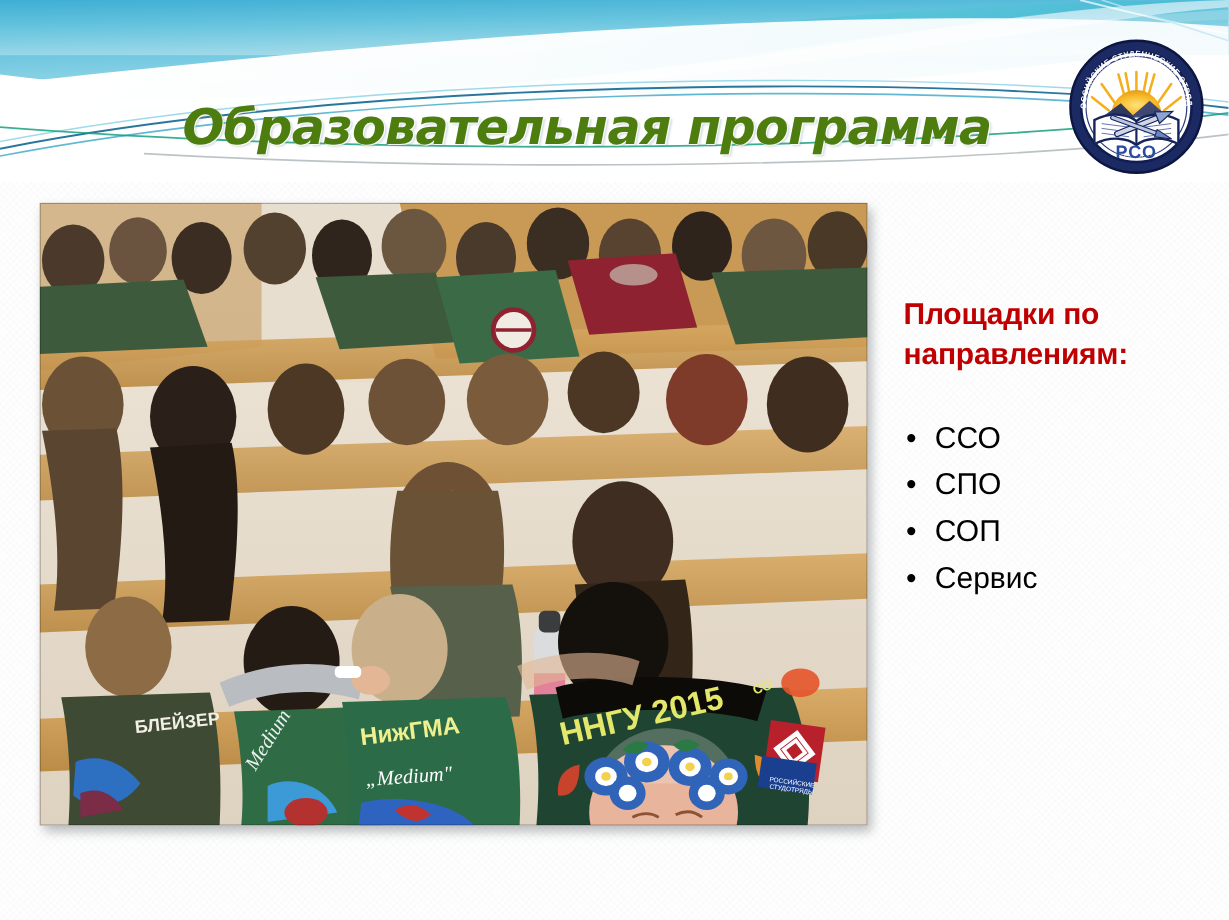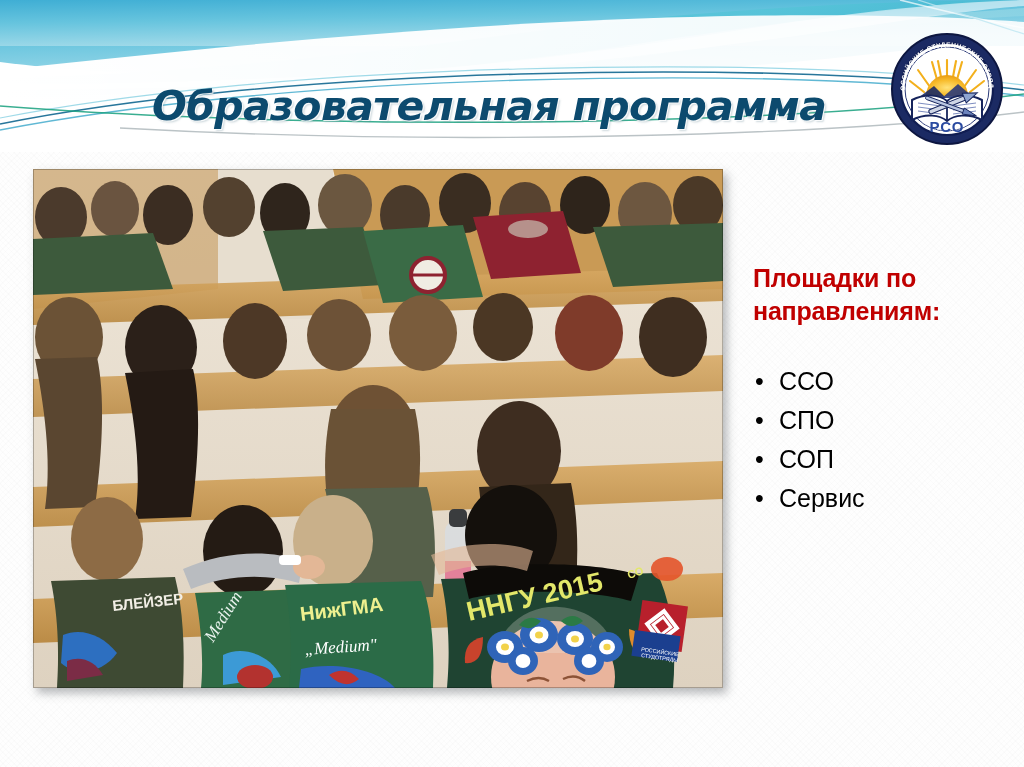--- a/index.html
+++ b/index.html
@@ -52,7 +52,7 @@
     font-weight: bold;
     font-style: italic;
     letter-spacing: -0.6px;
-    color: #0c4a6e;
+    color: #4d7c0f;
     white-space: nowrap;
     line-height: 60px;
     text-shadow: 1px 1px 0 rgba(255,255,255,0.85),

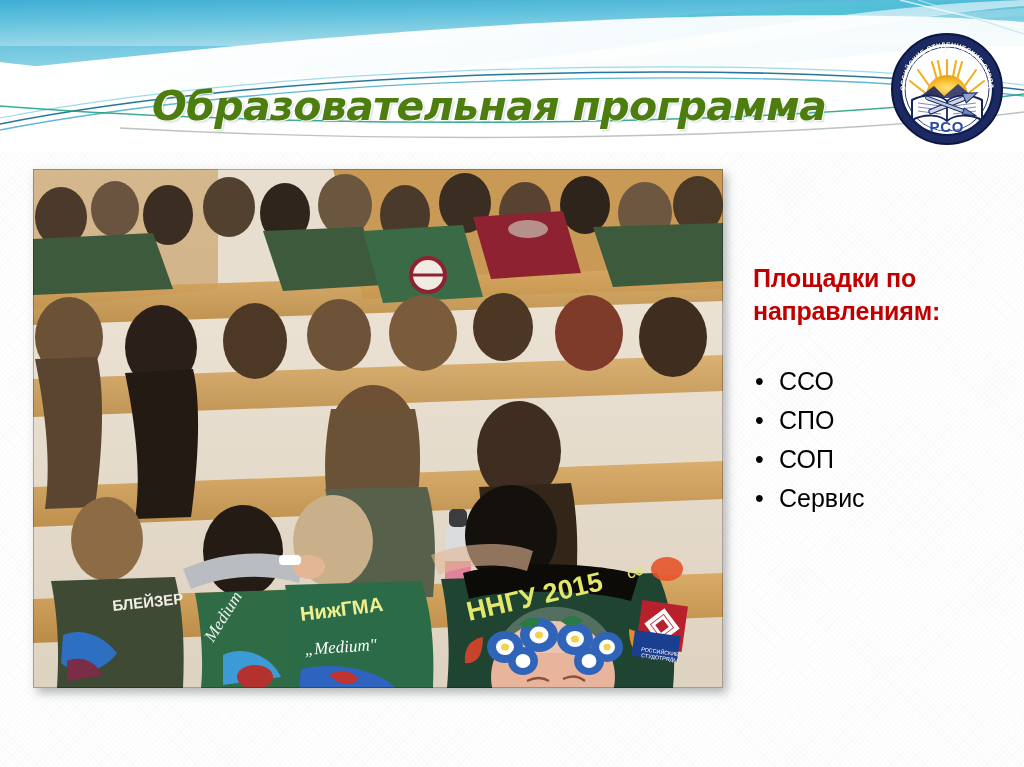--- a/index.html
+++ b/index.html
@@ -95,7 +95,7 @@
     font-weight: bold;
     color: #c00000;
     line-height: 33px;
-    margin: 16px 0 34px 0;
+    margin: 0 0 34px 0;
     letter-spacing: -0.2px;
   }
   #bullet-list {

